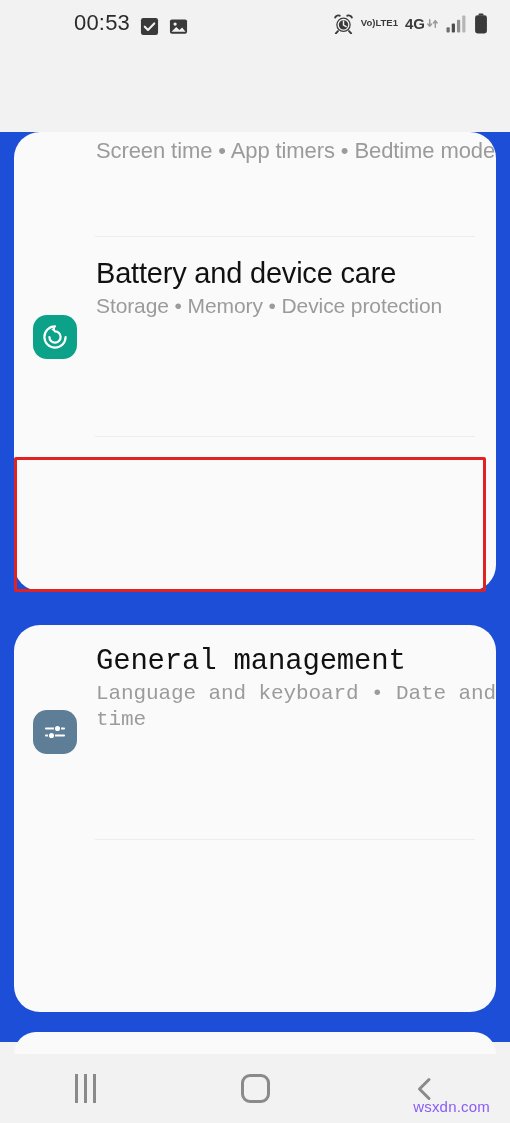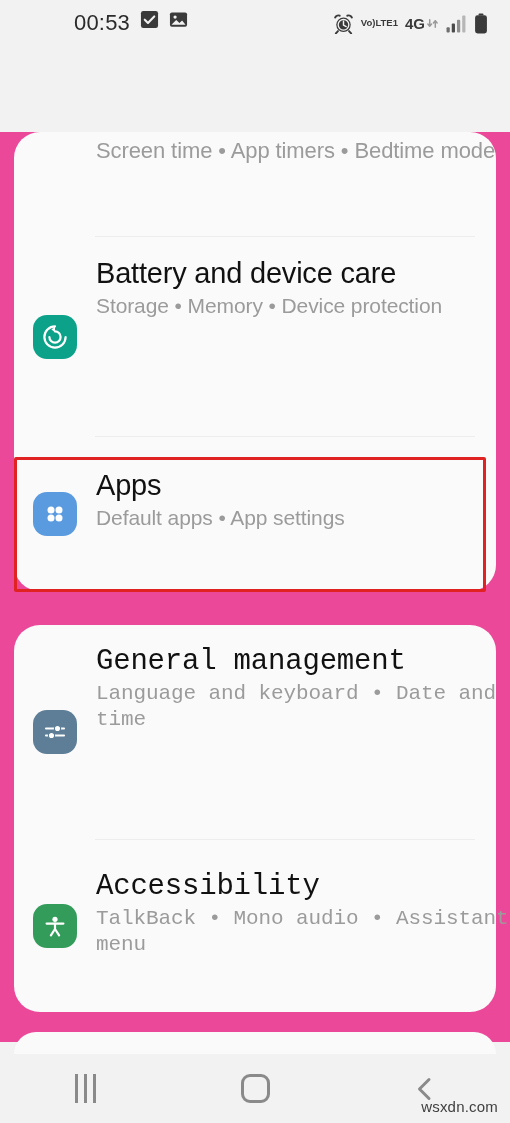--- a/index.html
+++ b/index.html
@@ -16,7 +16,7 @@
     position:absolute; top:0; left:0; width:510px; height:46px;
     display:flex; align-items:center; background:#f2f2f2;
   }
-  .status-left { display:flex; align-items:flex-start; gap:10px; margin-left:74px; }
+  .status-left { display:flex; align-items:flex-end; gap:10px; margin-left:74px; }
   .status-time { font-size:22px; color:#2b2b2b; letter-spacing:.2px; }
   .status-right {
     position:absolute; right:22px; top:0; height:46px;

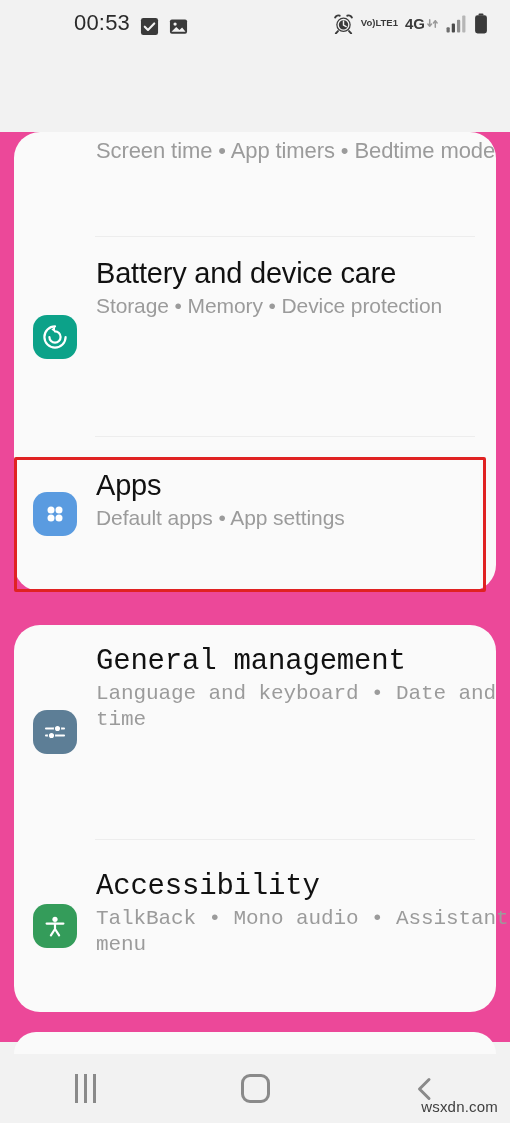--- a/index.html
+++ b/index.html
@@ -40,7 +40,7 @@
                    width:40px; height:40px; display:flex; align-items:center; justify-content:center; }
 
   
-  .scroll { position:absolute; top:132px; left:0; width:510px; height:910px; background:#ec4899;padding-left:12px; }
+  .scroll { position:absolute; top:132px; left:0; width:510px; height:910px; background:#1d4ed8;padding-left:12px; }
 
   .card { position:absolute; left:14px; width:482px; background:#fafafa; border-radius:26px; }
   .card.c1 { top:0;   height:459px; border-top-left-radius:26px; border-top-right-radius:26px; }

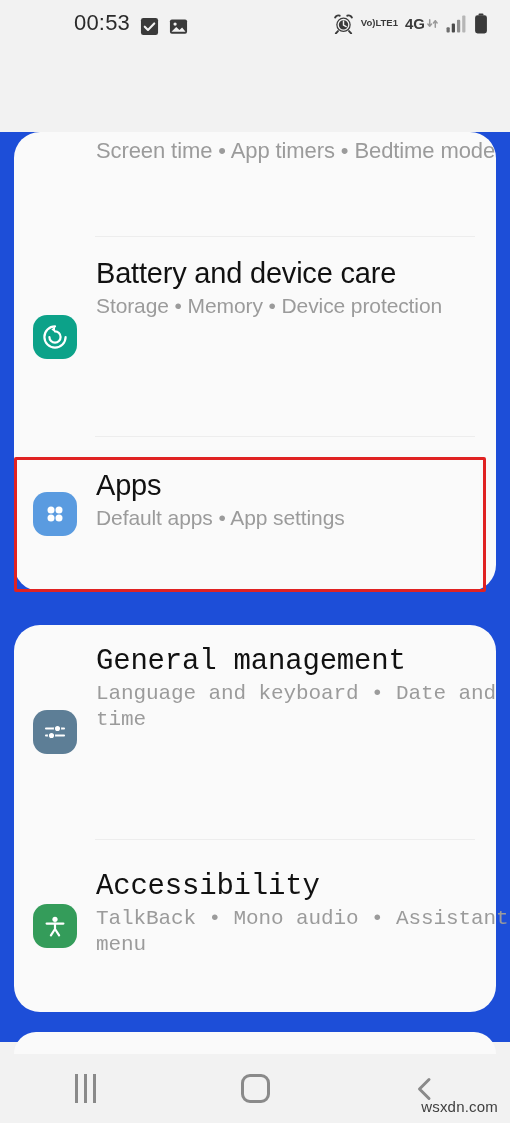--- a/index.html
+++ b/index.html
@@ -179,20 +179,6 @@
         <div class="divider" style="top:199px;"></div>
       </div>
 
-      <div class="row" style="height:154px;">
-        <div class="row-icon" style="background:#5a9be0;">
-          <svg width="28" height="28" viewBox="0 0 28 28">
-            <circle cx="10" cy="10" r="3.5" fill="#ffffff"></circle>
-            <circle cx="18" cy="10" r="3.5" fill="#ffffff"></circle>
-            <circle cx="10" cy="18" r="3.5" fill="#ffffff"></circle>
-            <circle cx="18" cy="18" r="3.5" fill="#ffffff"></circle>
-          </svg>
-        </div>
-        <div class="row-body" style="position:absolute; top:33px; left:0; width:100%;">
-          <div class="row-title">Apps</div>
-          <div class="row-sub">Default apps • App settings</div>
-        </div>
-      </div>
     </div>
 
     <div class="highlight" style="left:14px; top:325px; width:472px; height:135px;"></div>

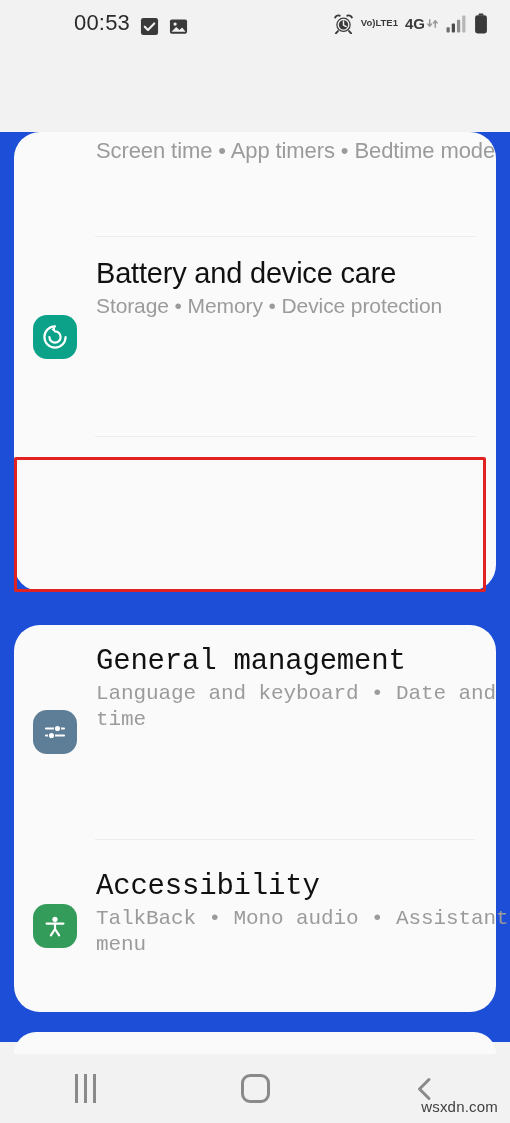--- a/index.html
+++ b/index.html
@@ -201,19 +201,6 @@
         <div class="divider" style="top:214px;"></div>
       </div>
 
-      <div class="row" style="height:173px;">
-        <div class="row-icon" style="background:#349c5a;">
-          <svg width="28" height="28" viewBox="0 0 28 28">
-            <circle cx="14" cy="7.3" r="2.6" fill="#ffffff"></circle>
-            <path d="M5.6 11.6 H22.4" stroke="#ffffff" stroke-width="2.2" stroke-linecap="round"></path>
-            <path d="M14 11.6 V17 M14 17 L9.9 23.3 M14 17 L18.1 23.3" stroke="#ffffff" stroke-width="2.2" fill="none" stroke-linecap="round" stroke-linejoin="round"></path>
-          </svg>
-        </div>
-        <div class="row-body" style="position:absolute; top:32px; left:0; width:100%;">
-          <div class="row-title">Accessibility</div>
-          <div class="row-sub">TalkBack • Mono audio • Assistant menu</div>
-        </div>
-      </div>
     </div>
   </div>
 

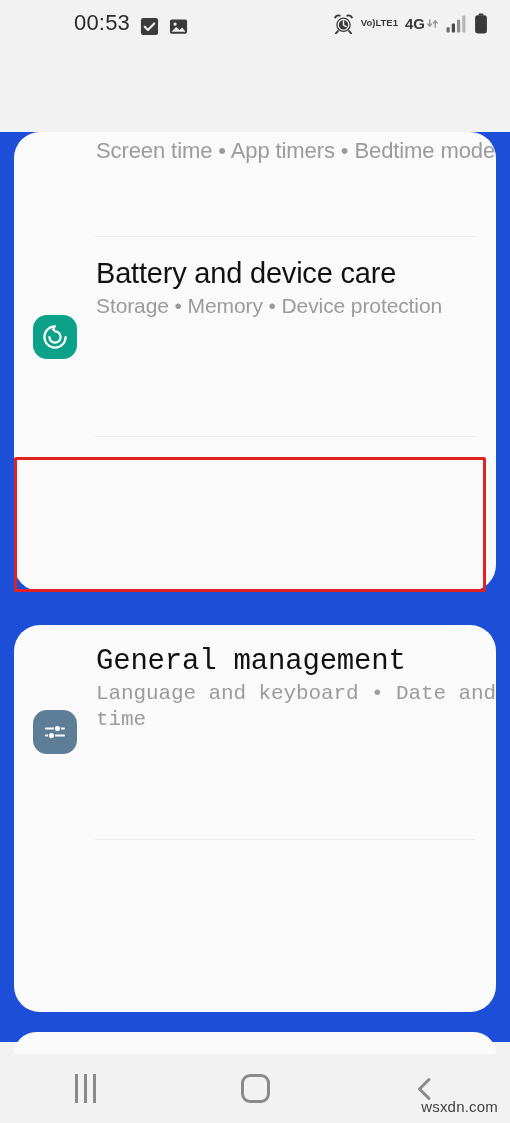--- a/index.html
+++ b/index.html
@@ -80,8 +80,8 @@
   .home-sq { width:29px; height:29px; border:3px solid #8a8a8a; border-radius:9px; }
 
   .watermark {
-    position:absolute; right:12px; bottom:8px;
-    font-size:15px; color:#404040; letter-spacing:.2px;
+    position:absolute; right:20px; bottom:8px;
+    font-size:15px; color:#8b5cf6; letter-spacing:.2px;
   }
 </style>
 </head>

